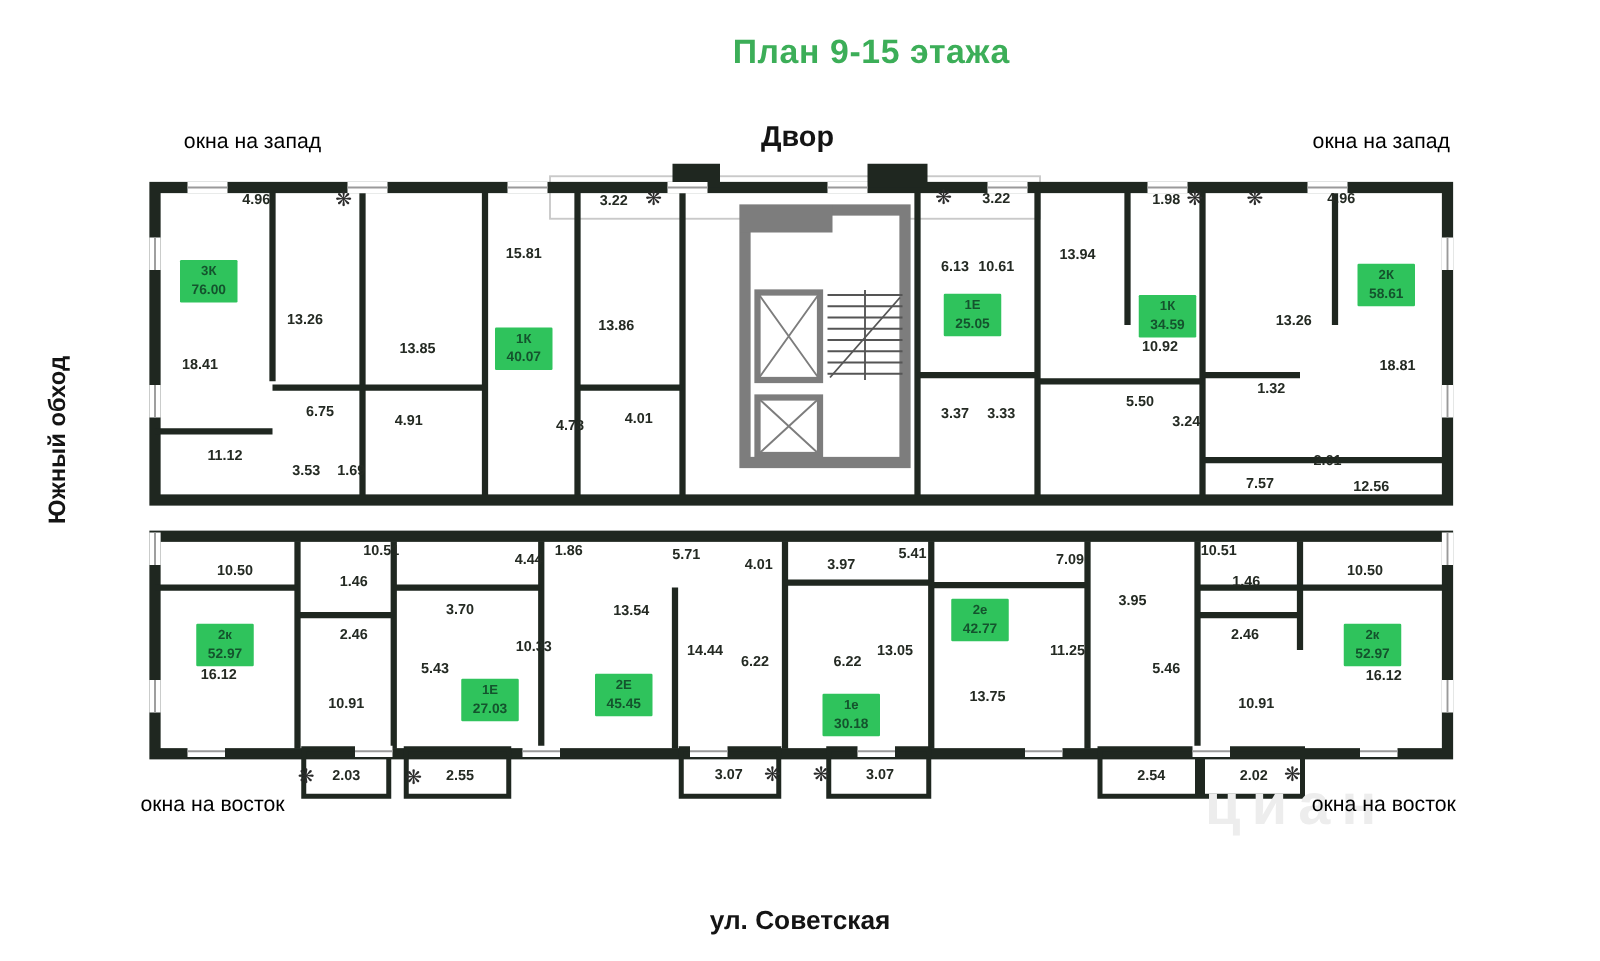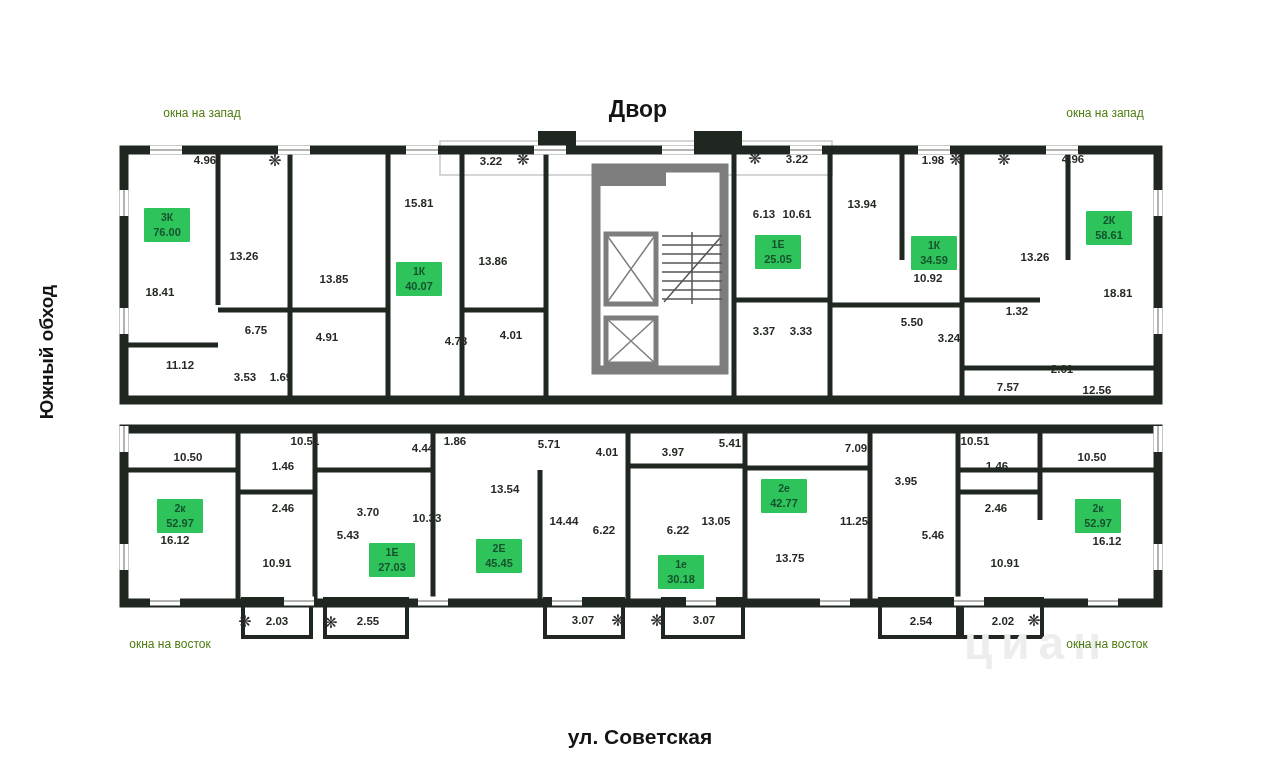--- a/index.html
+++ b/index.html
@@ -85,6 +85,7 @@
     </g>
   </svg>
 
+  <div class="abs page-title" style="left:697px;top:42px">План 9-15 этажа</div>
   <div class="abs courtyard" style="left:638px;top:109px">Двор</div>
   <div class="abs street" style="left:640px;top:737px">ул. Советская</div>
   <div class="abs side-road" style="left:47px;top:352px">Южный обход</div>

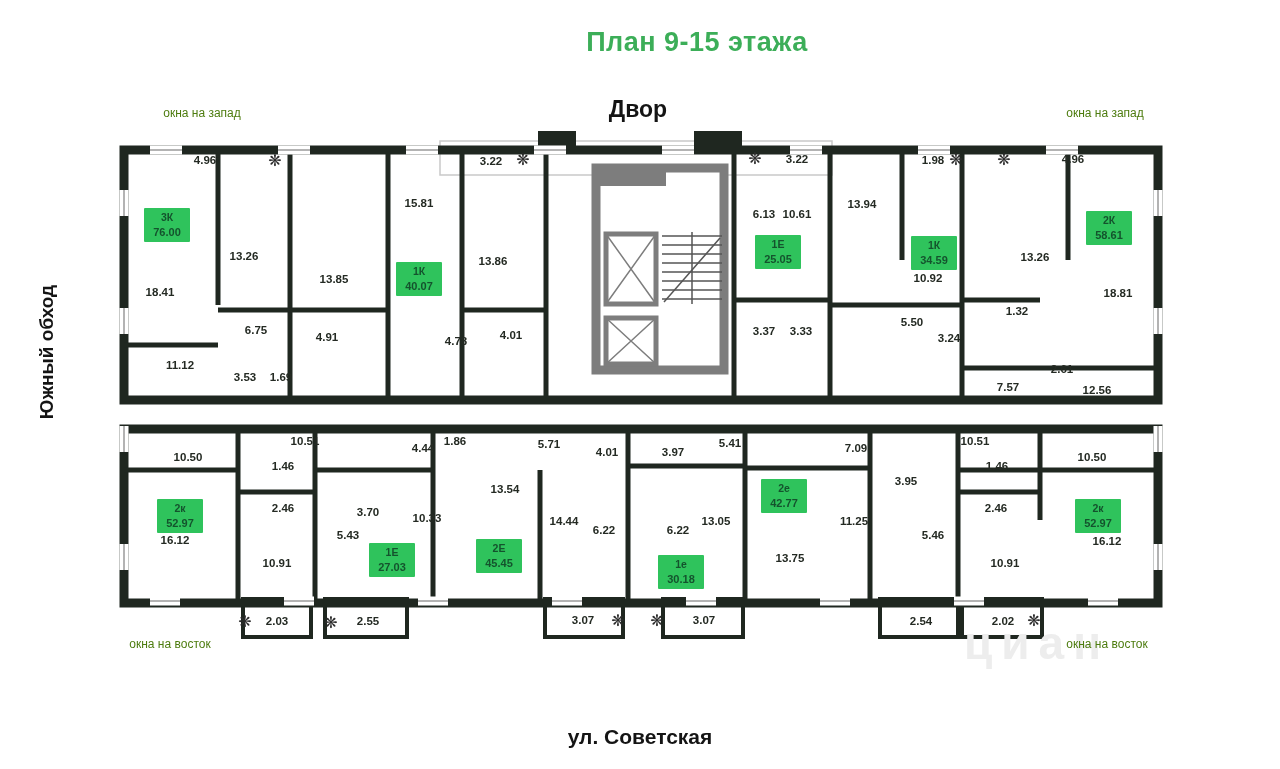--- a/index.html
+++ b/index.html
@@ -12,7 +12,7 @@
   .street{font-size:21px;font-weight:bold;color:#141414;}
   .side-road{font-size:19px;font-weight:bold;color:#141414;
              transform:translate(-50%,-50%) rotate(-90deg);}
-  .win-label{font-size:12px;color:#4d7c0f;}
+  .win-label{font-size:17px;color:#000000;}
   .room-label{font-size:11.5px;font-weight:bold;color:#242a23;}
   .badge{background:#2fc35c;color:#14532d;text-align:center;padding:3px 6px;min-width:34px;
          line-height:1.3;border-radius:1px;cursor:pointer;}

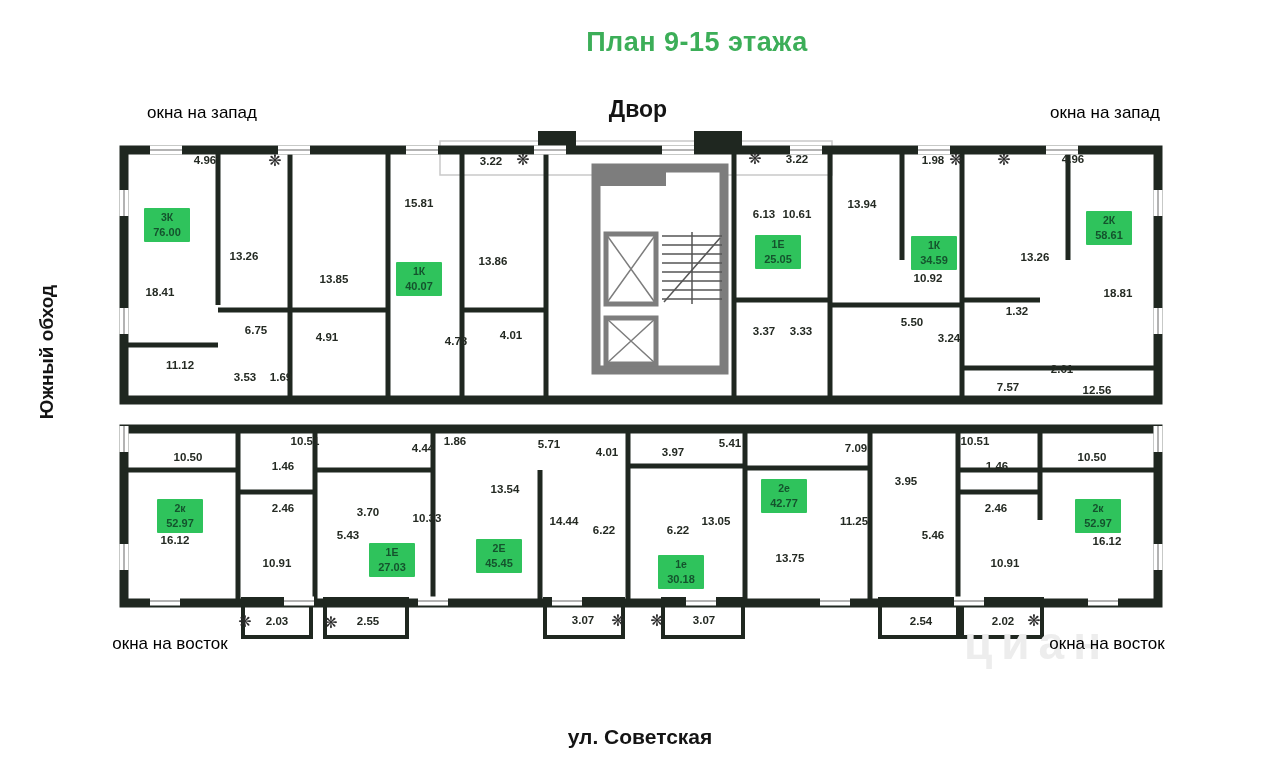--- a/index.html
+++ b/index.html
@@ -136,7 +136,7 @@
       <div class="abs room-label" style="left: 305px; top: 441px;">10.51</div>
       <div class="abs room-label" style="left: 283px; top: 466px;">1.46</div>
       <div class="abs room-label" style="left: 283px; top: 508px;">2.46</div>
-      <div class="abs room-label" style="left: 368px; top: 512px;">3.70</div>
+      <div class="abs room-label" style="left: 368px; top: 488px;">3.70</div>
       <div class="abs room-label" style="left: 423px; top: 448px;">4.44</div>
       <div class="abs room-label" style="left: 455px; top: 441px;">1.86</div>
       <div class="abs room-label" style="left: 427px; top: 518px;">10.33</div>

